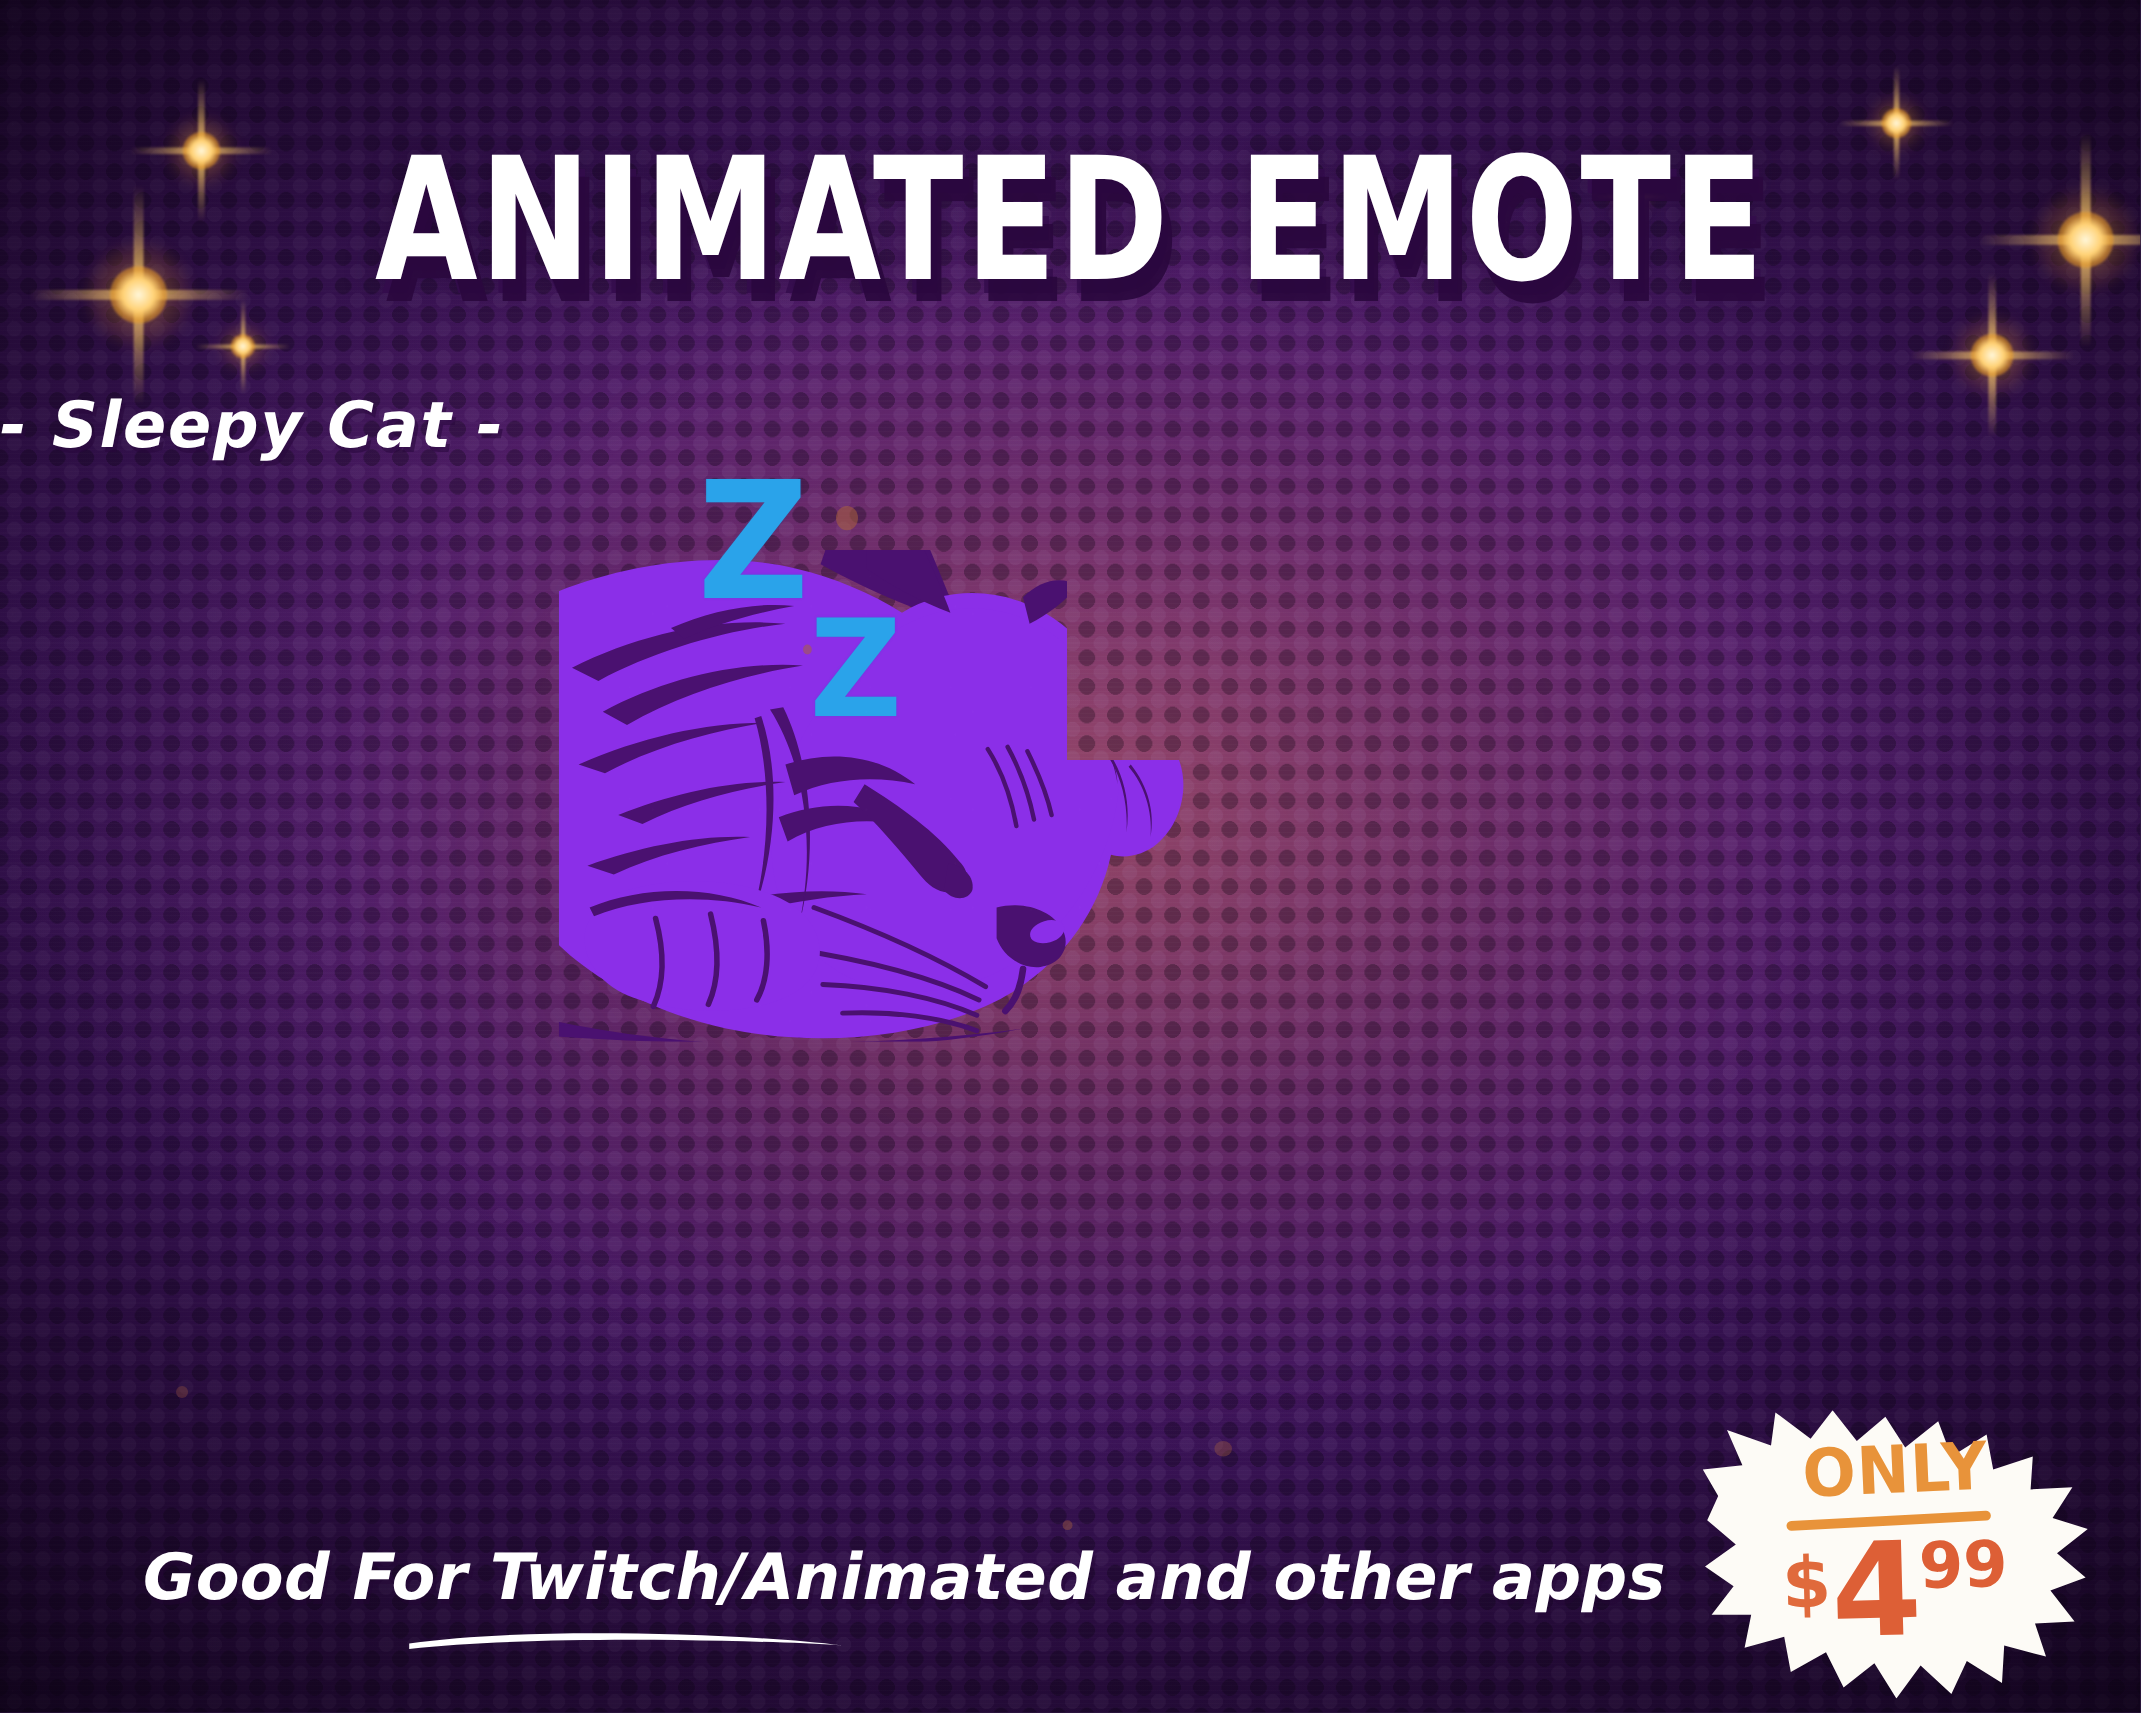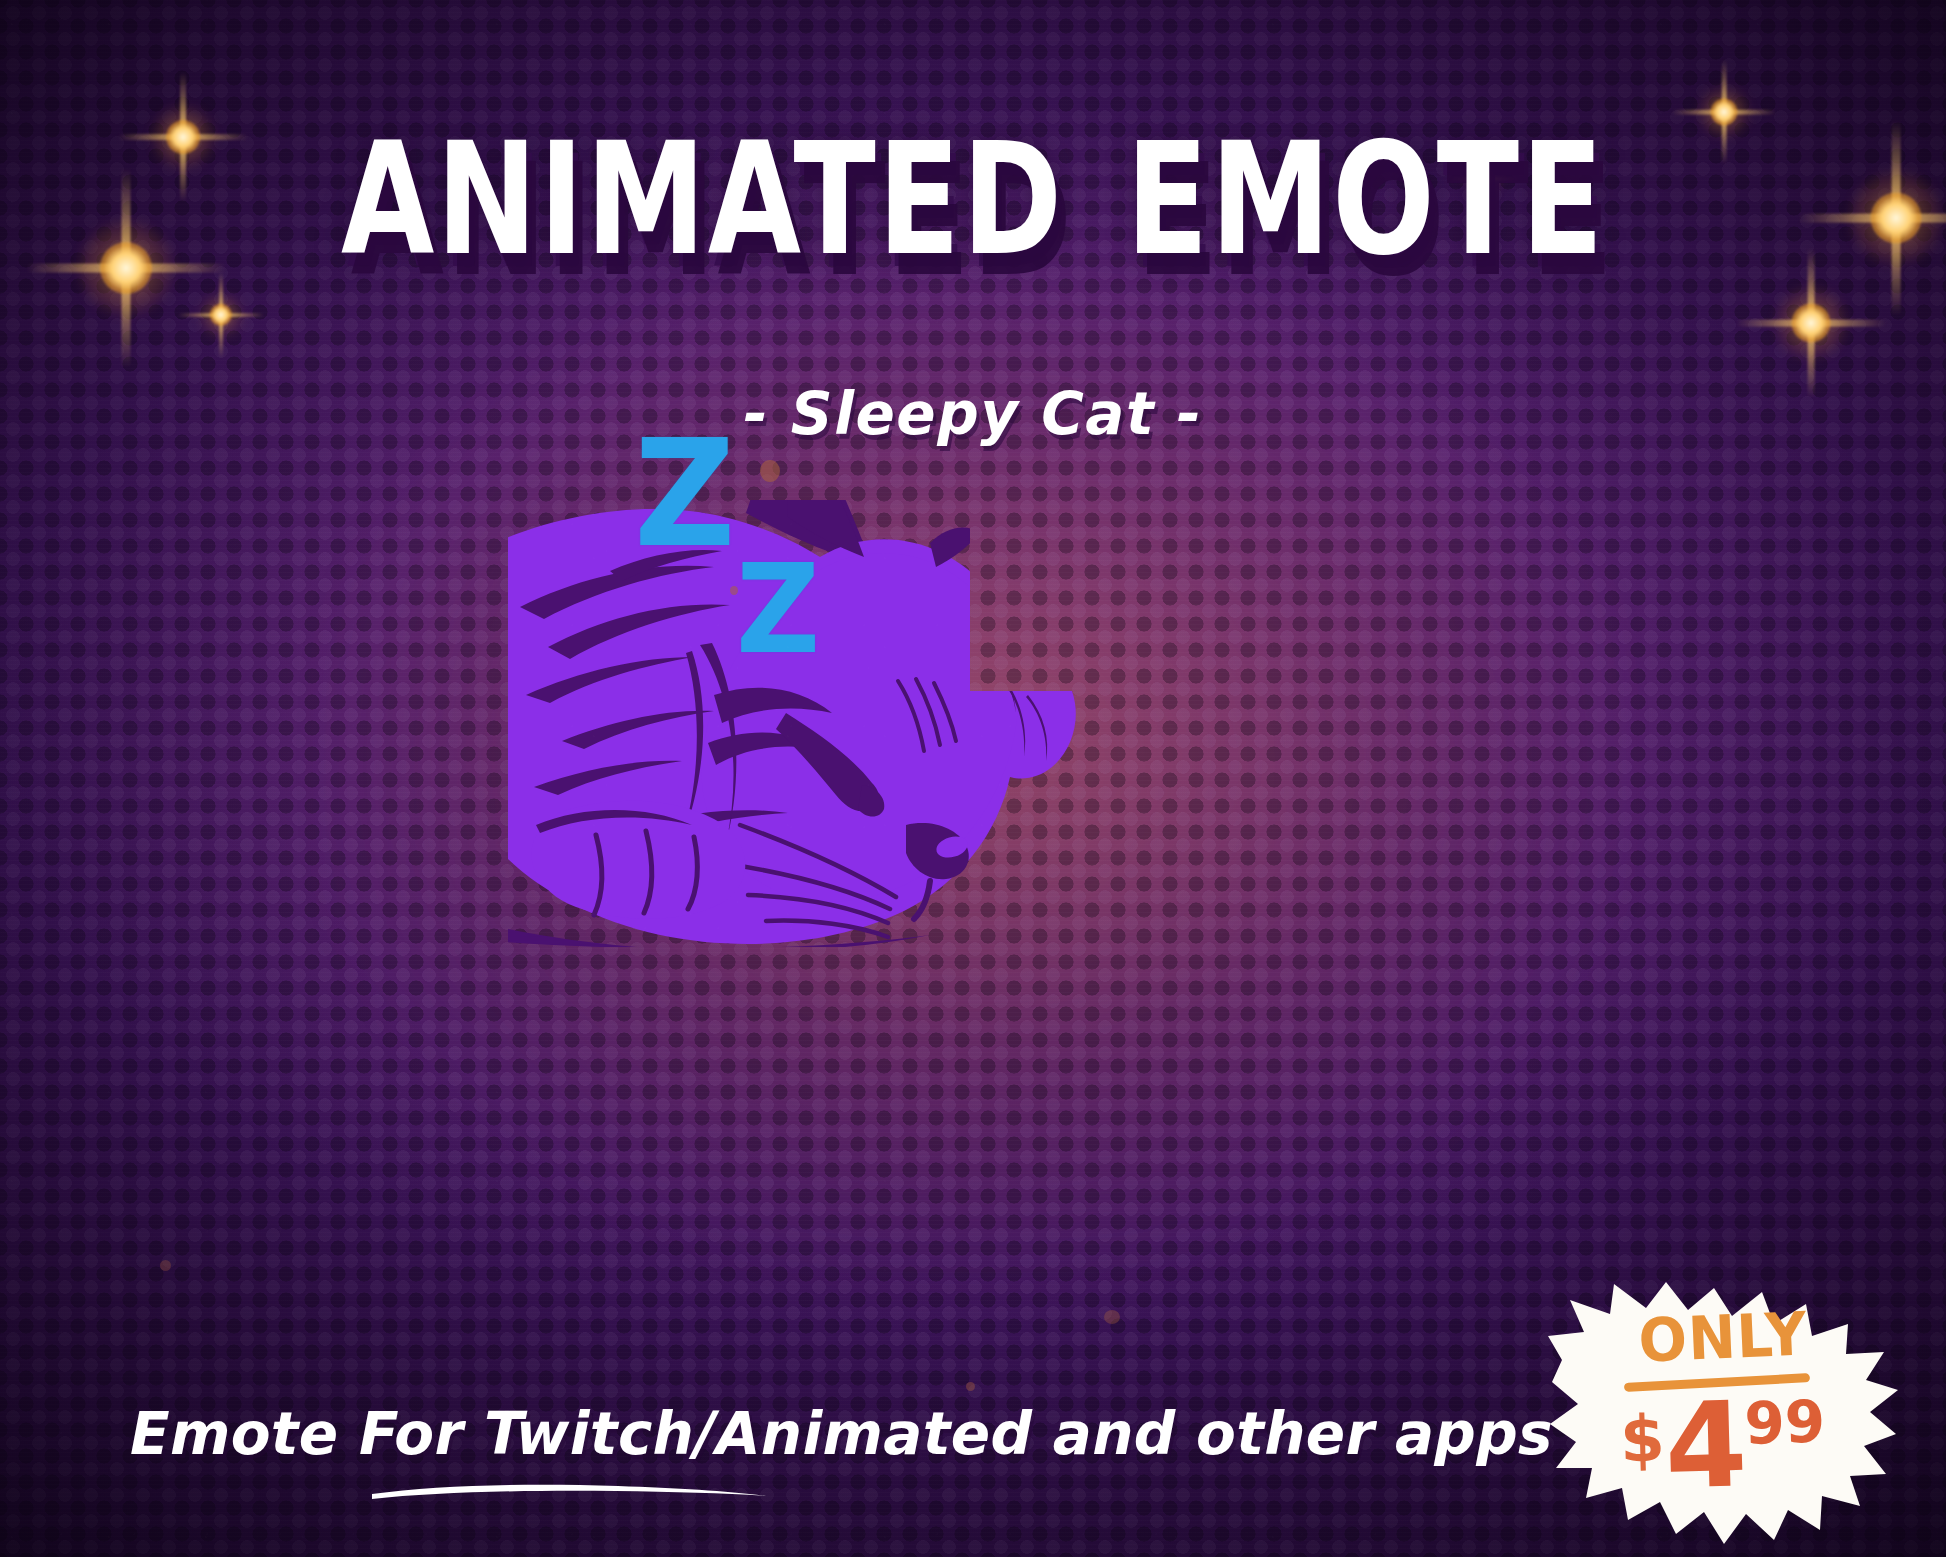--- a/index.html
+++ b/index.html
@@ -110,7 +110,7 @@
   .subtitle{
     position:absolute;
     left:0; right:0; top:352px;
-    text-align:center;
+    text-align:left;
     color:#ffffff;
     font-family:"DejaVu Sans", sans-serif;
     font-weight:bold;
@@ -118,7 +118,6 @@
     font-size:58px;
     letter-spacing:1.5px;
     text-shadow:3px 5px 0 rgba(40,8,60,0.55);
-    margin-top:28px;
   }
 
   

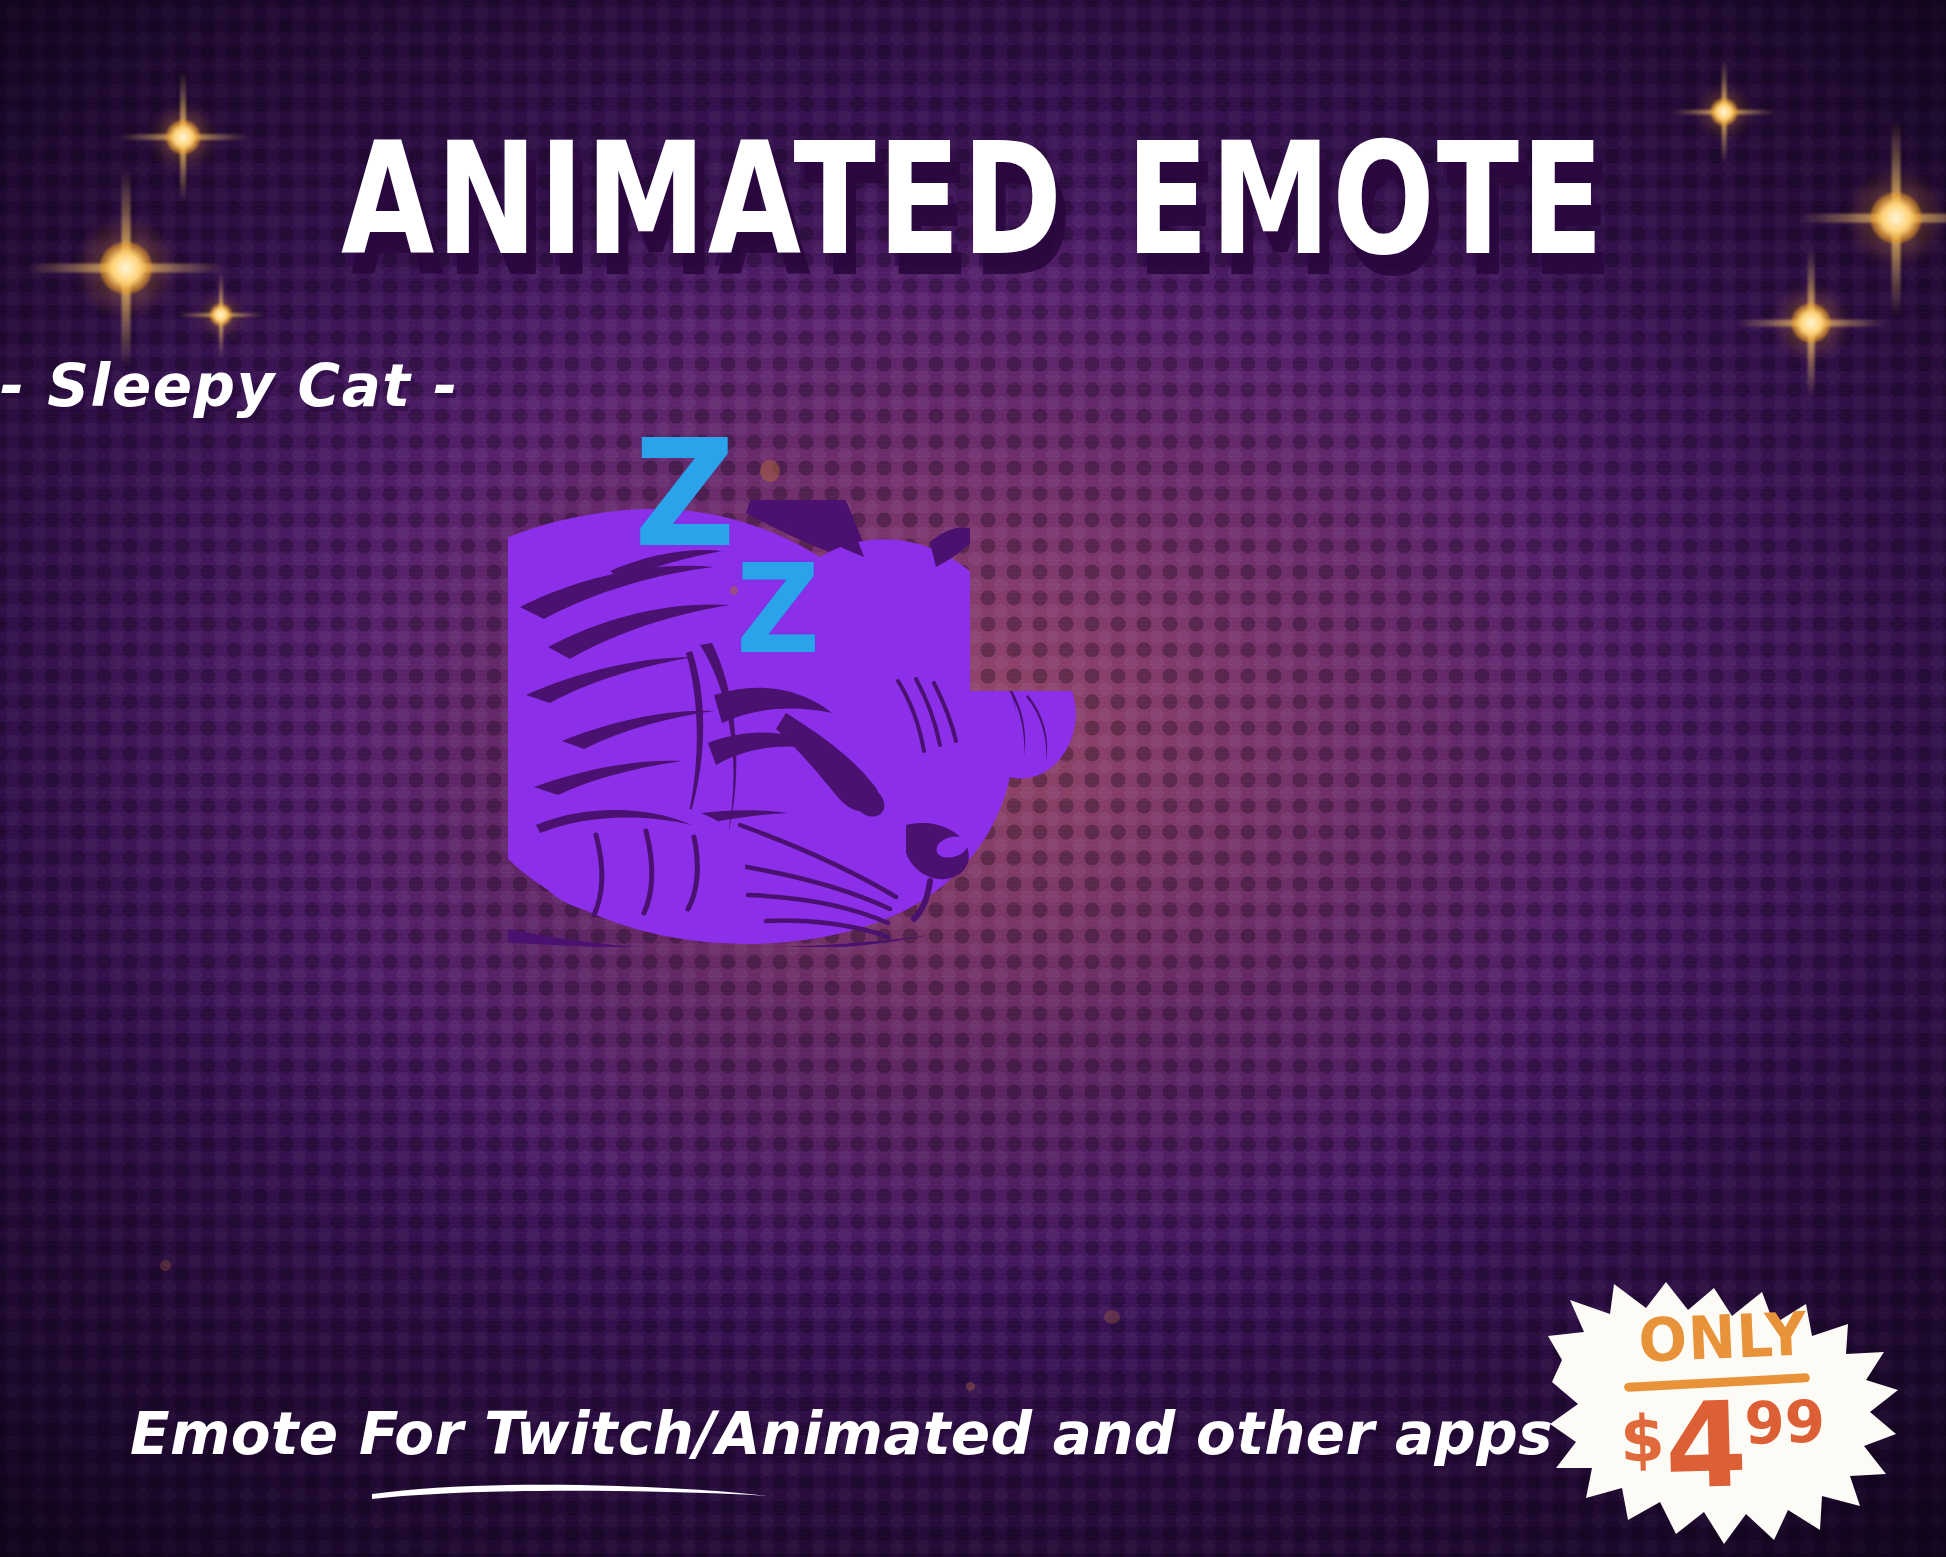--- a/index.html
+++ b/index.html
@@ -384,7 +384,7 @@
   <div class="zee zee-2">Z</div>
 
 
-  <div class="subline"><span>Emote For </span><span class="strong">Twitch/Animated</span><span> and other apps</span></div>
+  <div class="subline"><span>Good For </span><span class="strong">Twitch/Animated</span><span> and other apps</span></div>
 
   <svg class="underline-brush" viewBox="0 0 400 22" xmlns="http://www.w3.org/2000/svg" aria-hidden="true">
     <path d="M4 13 C70 4 160 2 250 5 C310 7 360 10 398 15 C358 12 306 11 248 10 C158 9 68 11 4 18 Z" fill="#ffffff"></path>

